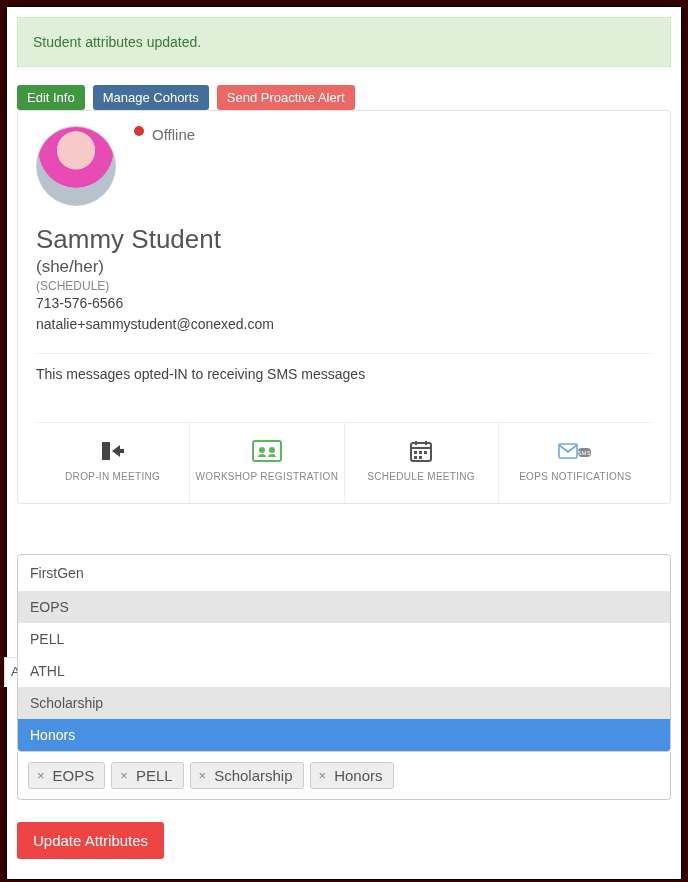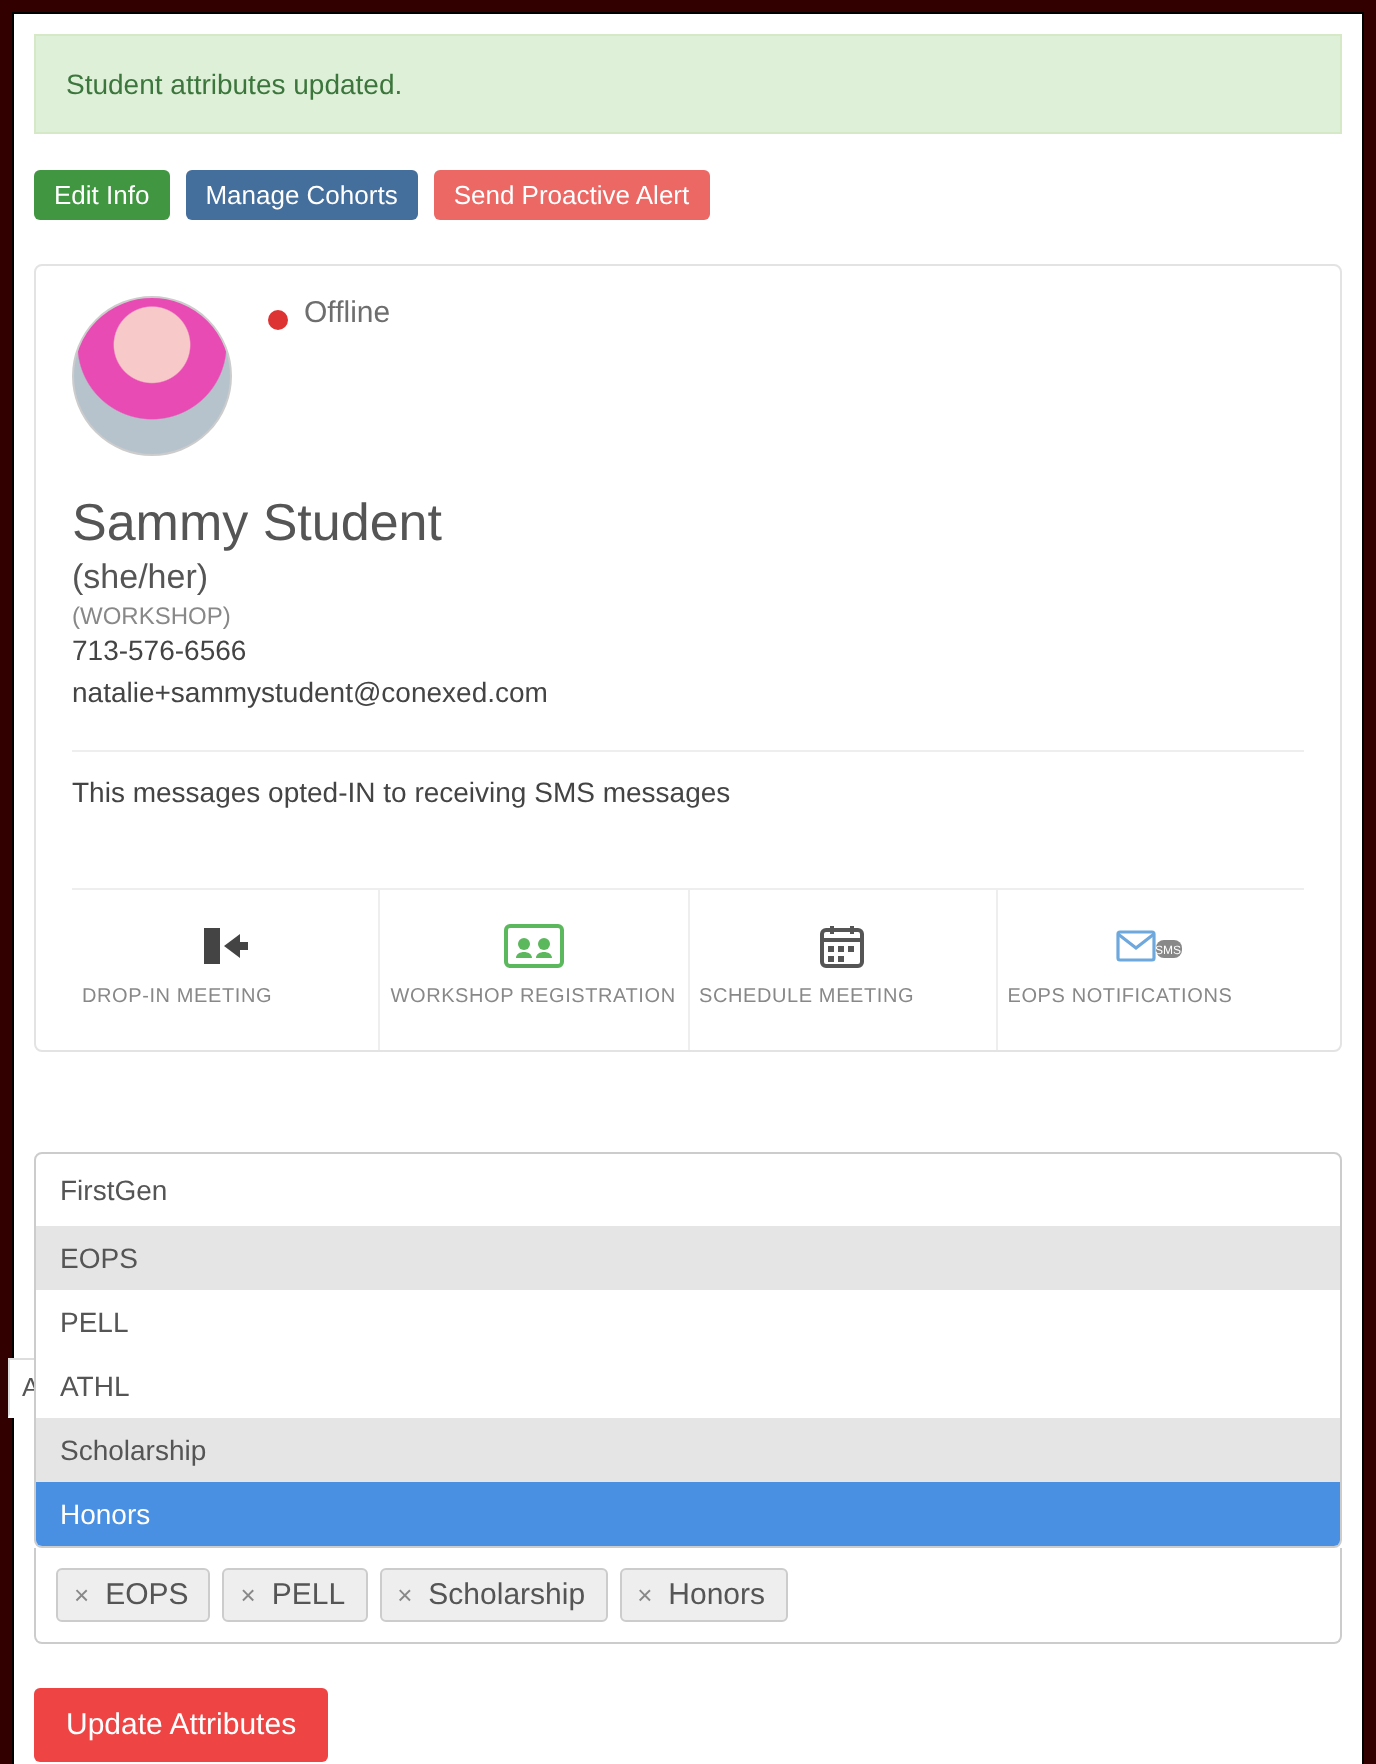--- a/index.html
+++ b/index.html
@@ -6,7 +6,7 @@
 body{font-family:-apple-system,BlinkMacSystemFont,"Segoe UI",Helvetica,Arial,sans-serif;background:#330000;padding:6px;width:688px}
 .frame{background:#fff;border:1px solid #000;padding:10px 10px 20px 10px;min-height:870px}
 .alert-success{background:#dff0d8;border:1px solid #d6e9c6;color:#3c763d;padding:16px 15px;font-size:14px;margin-bottom:18px}
-.btn-row{display:flex;gap:8px;margin-bottom:22px}
+.btn-row{display:flex;gap:8px;margin-bottom:0}
 .btn{border:none;border-radius:3px;color:#fff;padding:5px 10px;font-size:13px;cursor:pointer}
 .btn-green{background:#419641}
 .btn-red{background:#eb6864}

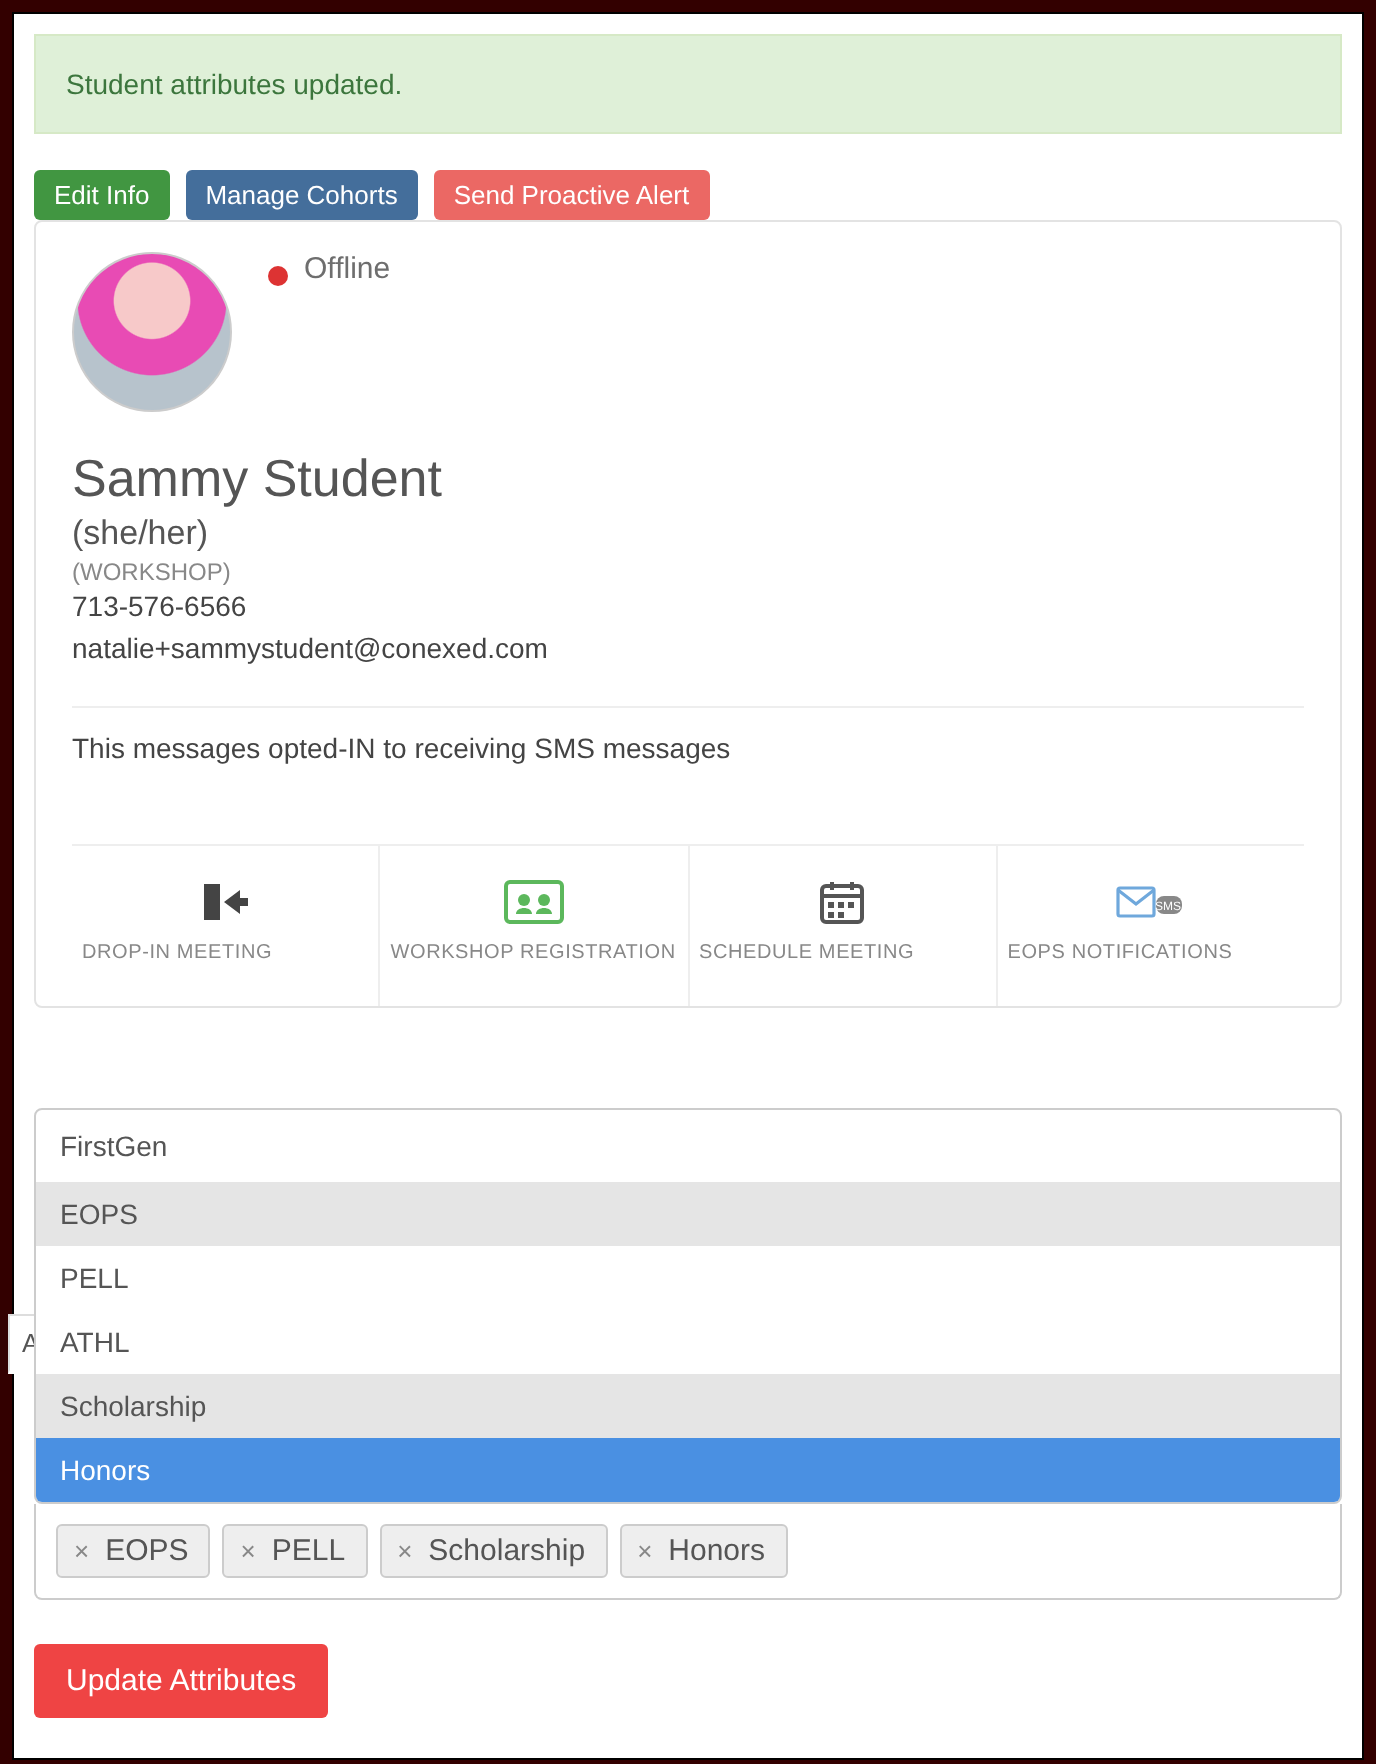--- a/index.html
+++ b/index.html
@@ -14,7 +14,7 @@
 .card{border:1px solid #e3e3e3;border-radius:4px;padding:15px 18px 0 18px;margin-bottom:50px}
 .profile-top{display:flex;align-items:flex-start;gap:18px}
 .avatar{width:80px;height:80px;border-radius:50%;background:radial-gradient(circle at 50% 30%,#f7c9c9 28%,#e84bb4 29% 55%,#b7c3cc 56%);border:1px solid #ccc}
-.status-line{display:flex;align-items:flex-end;gap:8px;color:#6e6e6e;font-size:15px}
+.status-line{display:flex;align-items:flex-start;gap:8px;color:#6e6e6e;font-size:15px}
 .status-dot{width:10px;height:10px;background:#d33;border-radius:50%;display:inline-block}
 .name{font-size:26px;color:#555;font-weight:400;margin-top:18px}
 .pronouns{color:#555;font-size:17px;margin-top:2px}

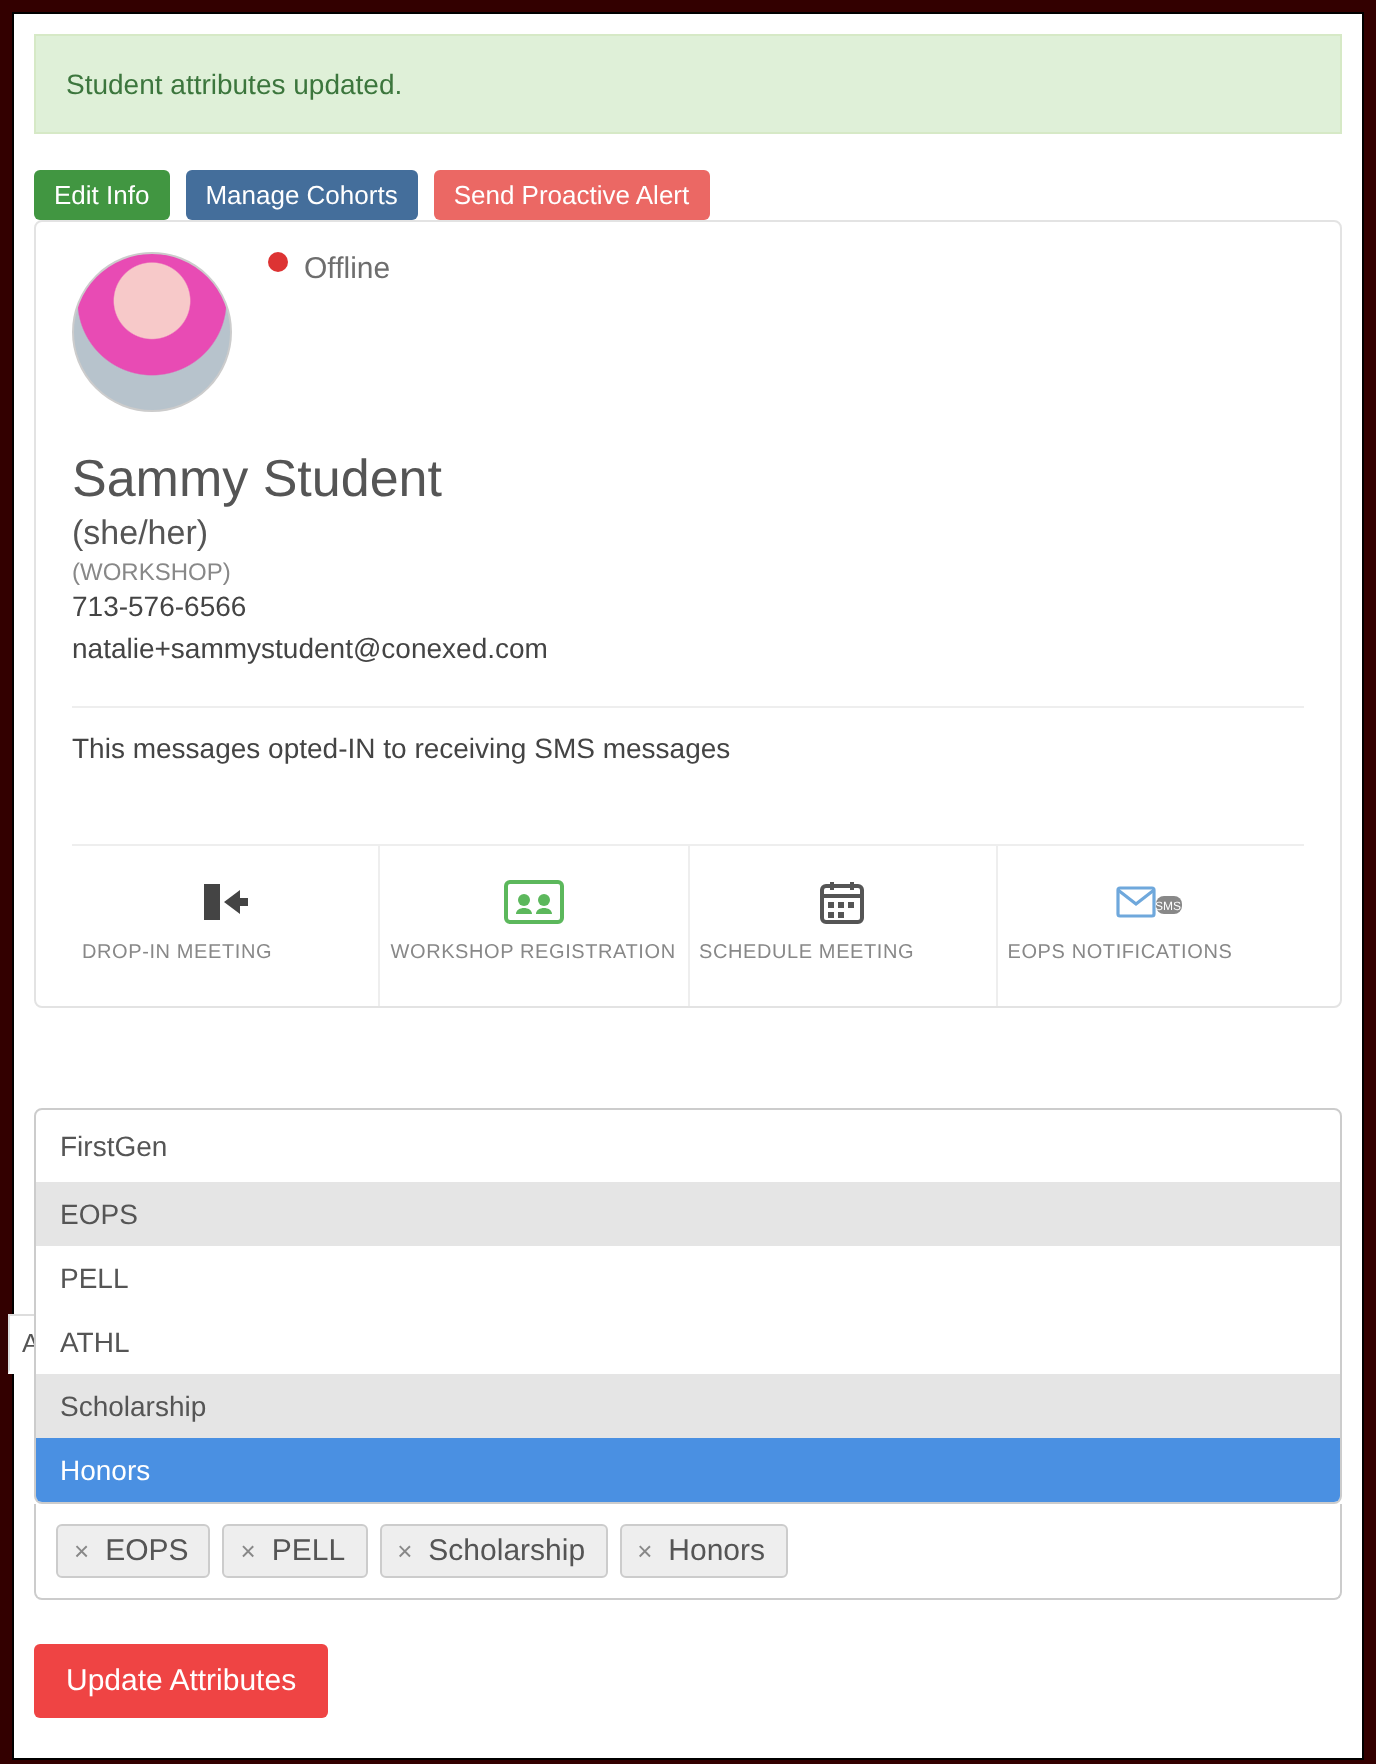--- a/index.html
+++ b/index.html
@@ -62,7 +62,7 @@
     </div>
     <div class="name">Sammy Student</div>
     <div class="pronouns">(she/her)</div>
-    <div class="role">(WORKSHOP)</div>
+    <div class="role">(SCHEDULE)</div>
     <div class="contact">
       <div>713-576-6566</div>
       <div>natalie+sammystudent@conexed.com</div>

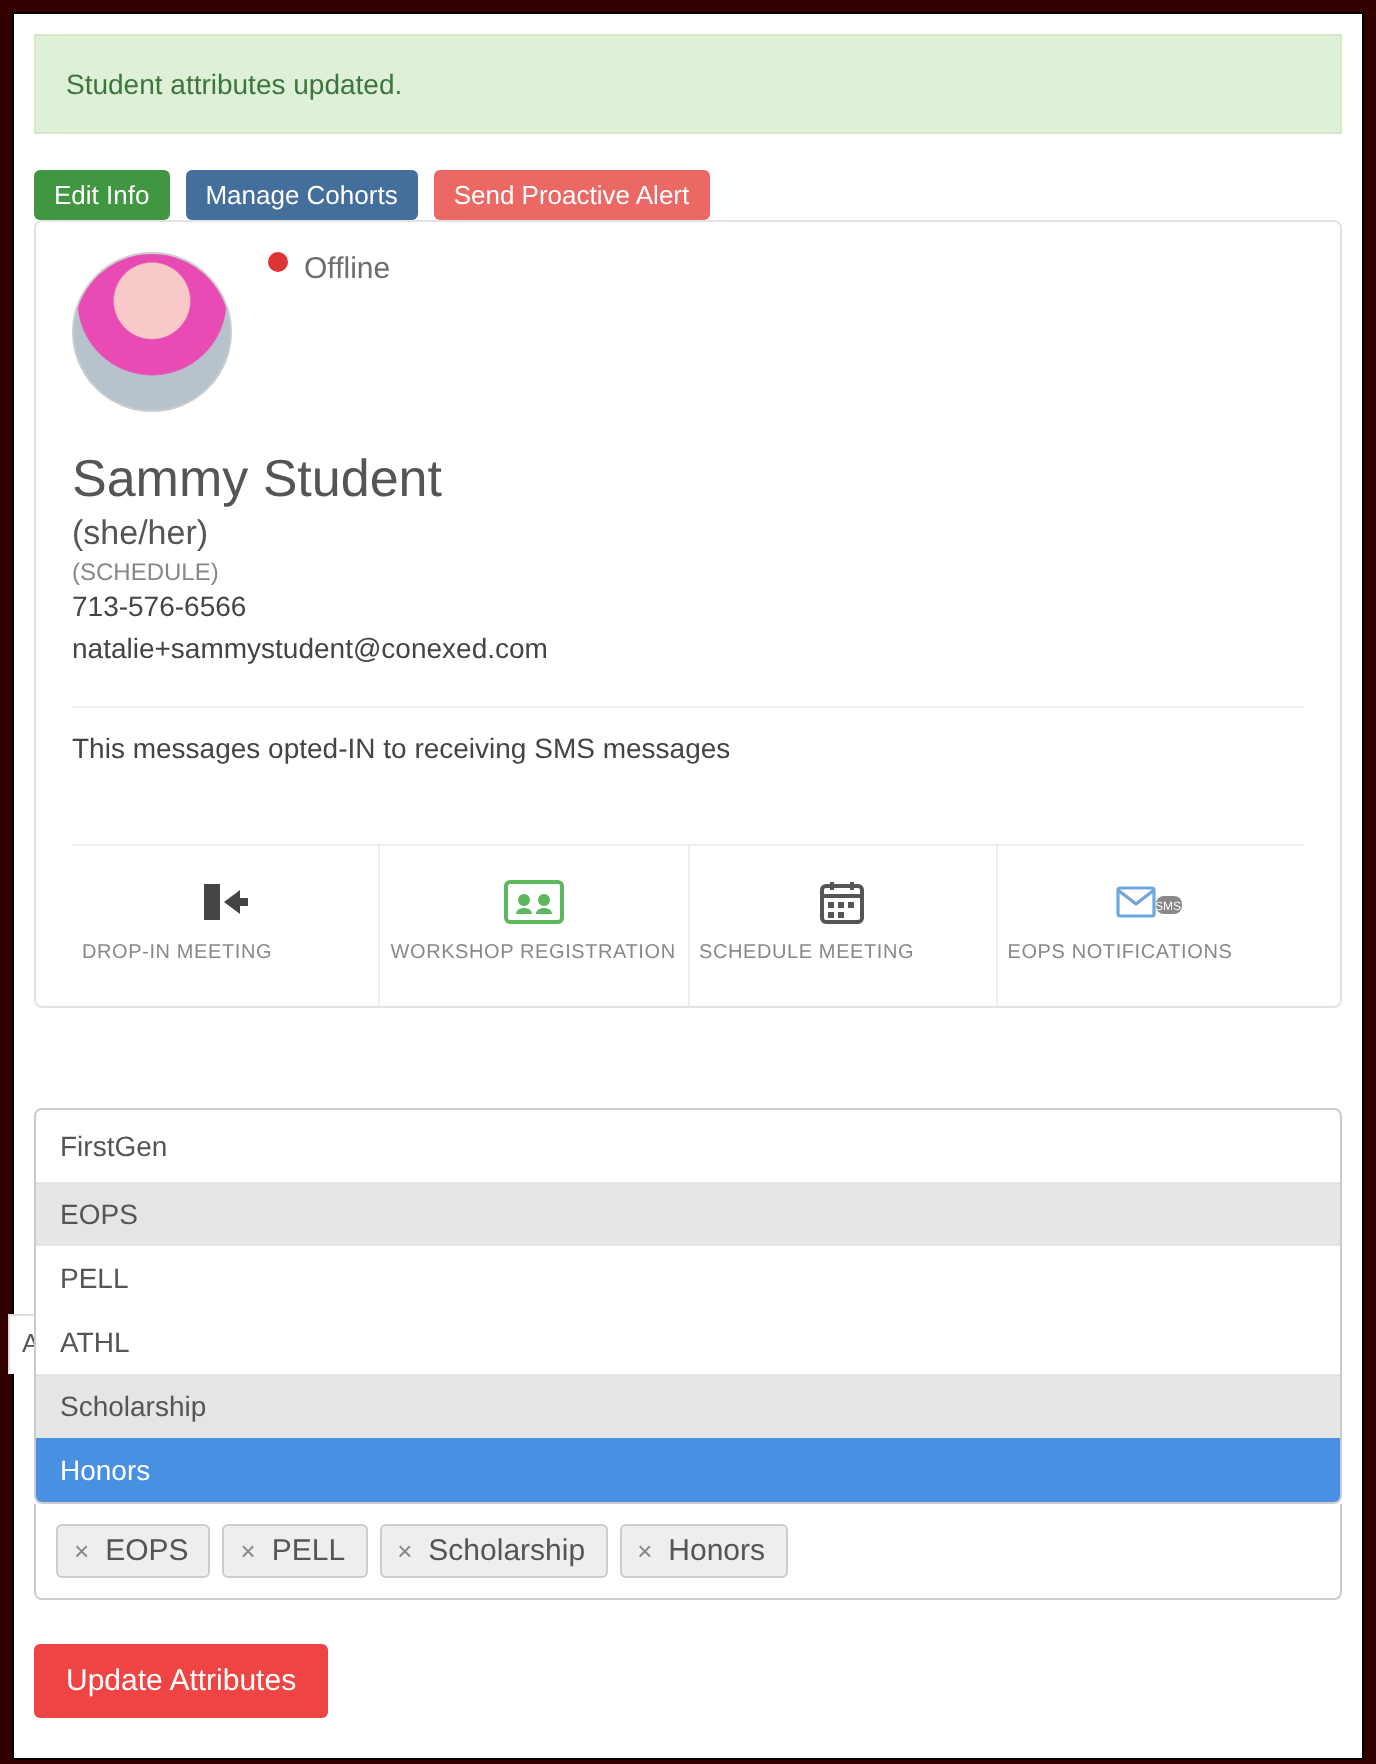--- a/index.html
+++ b/index.html
@@ -24,7 +24,7 @@
 .optin{color:#444;font-size:14px;margin-bottom:40px}
 .optin b{font-weight:400}
 .action-grid{display:flex;border-top:1px solid #eee}
-.action{flex:1;padding:15px 5px 20px 5px;border-right:1px solid #eee}
+.action{flex:1;text-align:center;padding:15px 5px 20px 5px;border-right:1px solid #eee}
 .action:last-child{border-right:none}
 .action .icon{height:26px;display:flex;align-items:center;justify-content:center;margin-bottom:6px}
 .action-label{font-size:10px;color:#888;letter-spacing:.3px;line-height:1.3}

